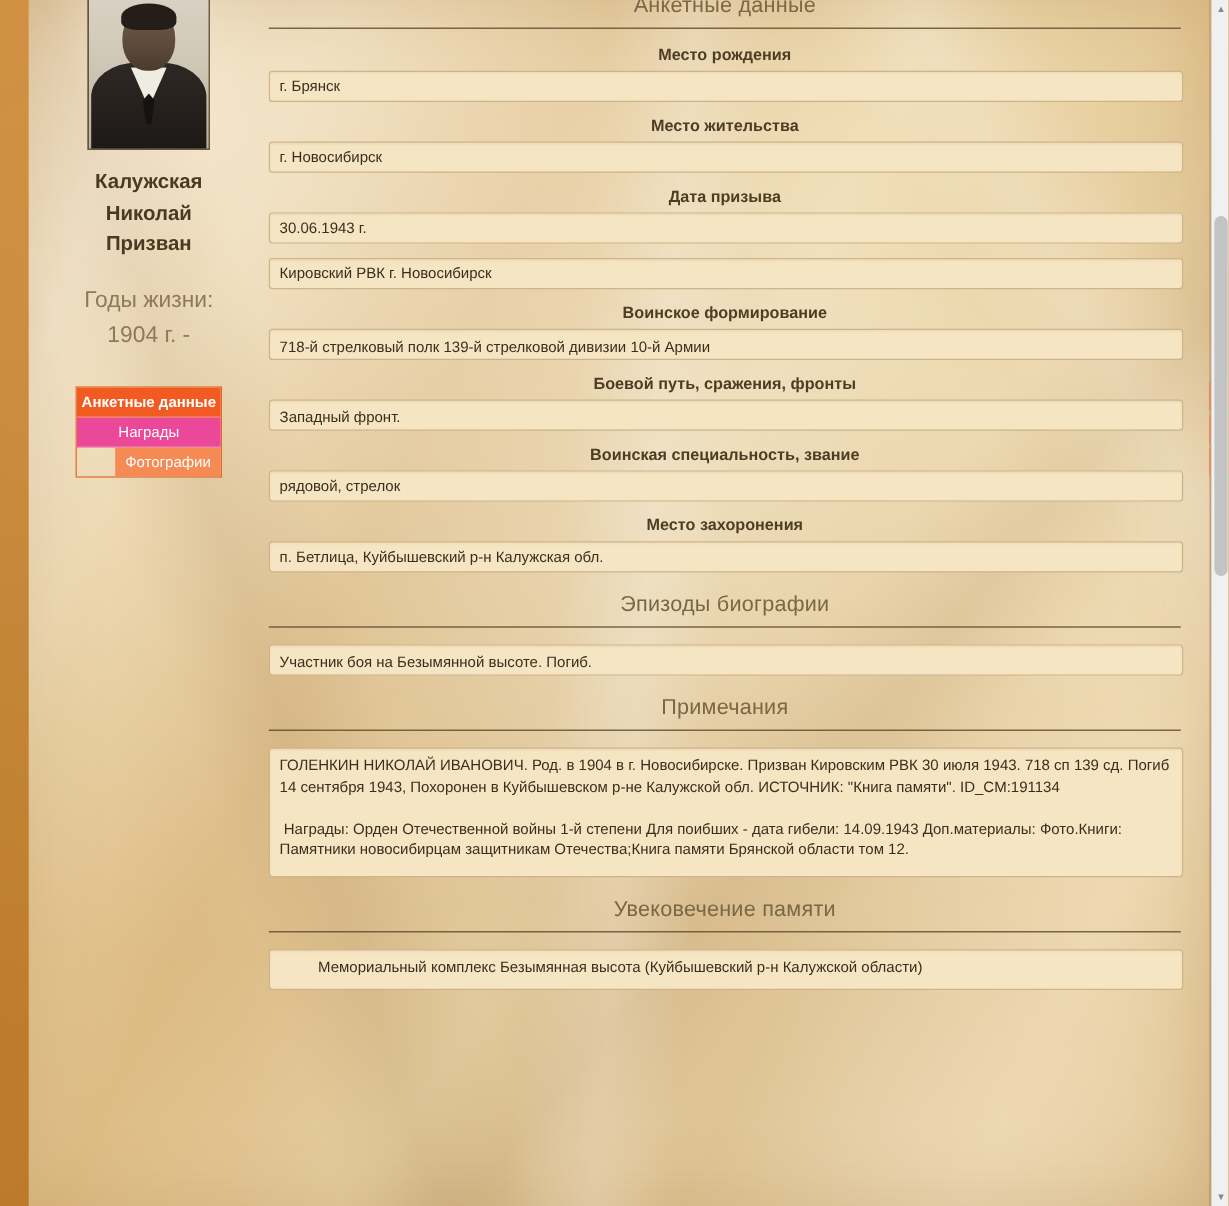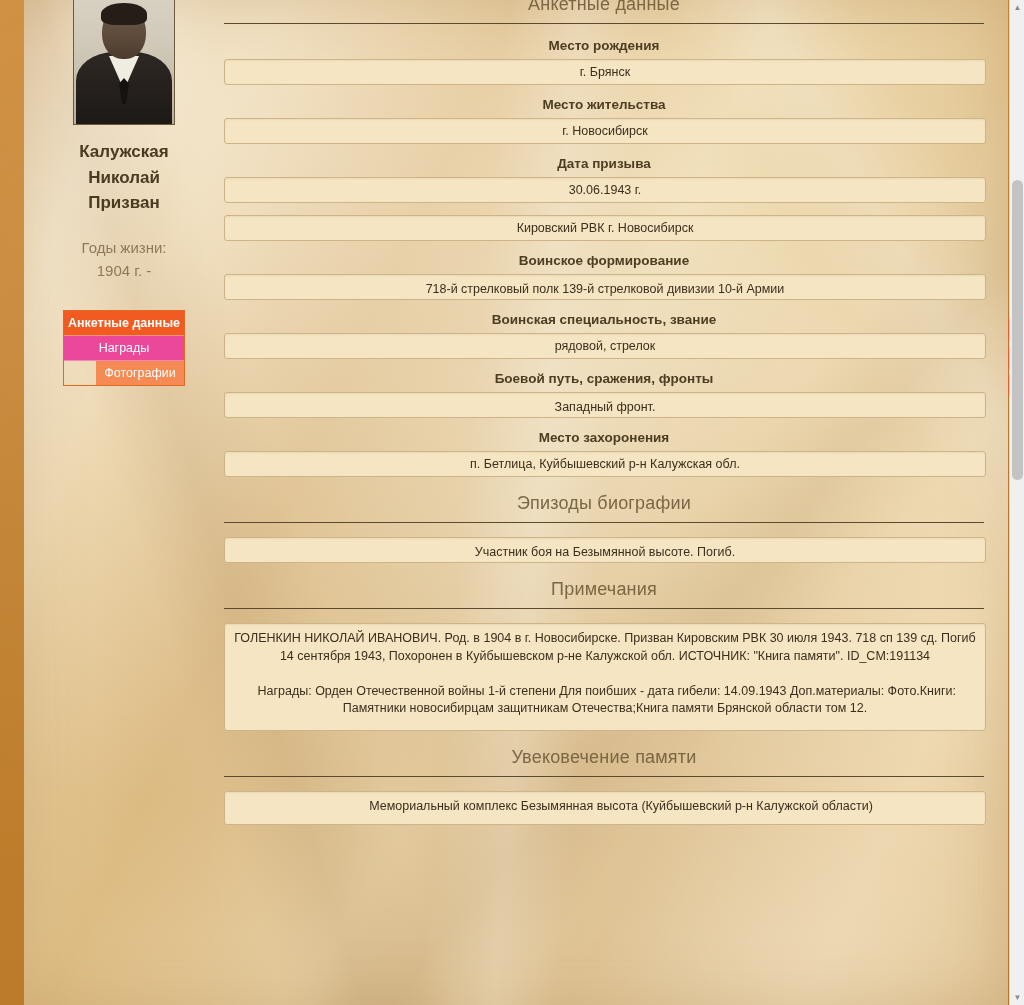--- a/index.html
+++ b/index.html
@@ -201,7 +201,6 @@
     outline: none;
     display: block;
     box-shadow: inset 0 1px 2px rgba(140,110,60,0.10);
-    text-align: center;
   }
   .field-input.area {
     resize: none;

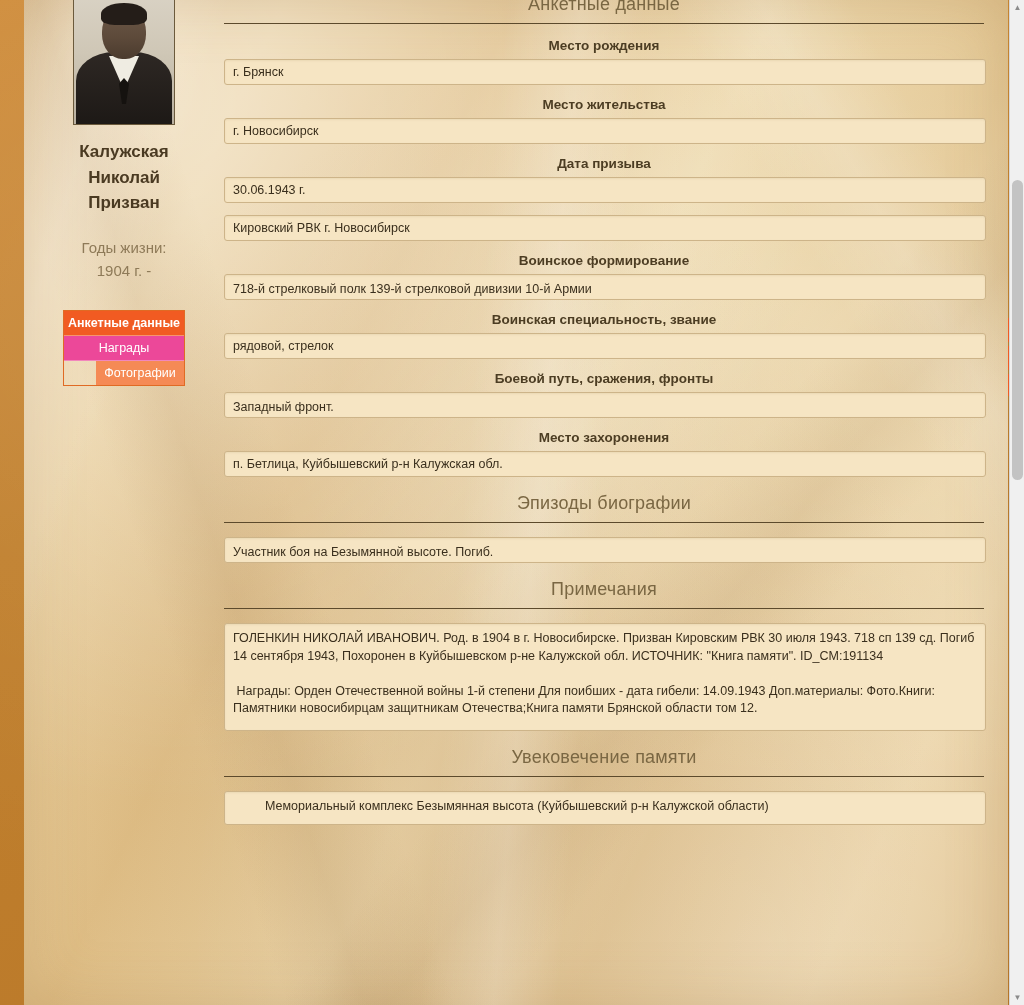--- a/index.html
+++ b/index.html
@@ -129,7 +129,7 @@
   }
   .life-years {
     margin-top: 20px;
-    font-size: 15px;
+    font-size: 19px;
     color: #8e7a58;
     line-height: 1.55;
   }

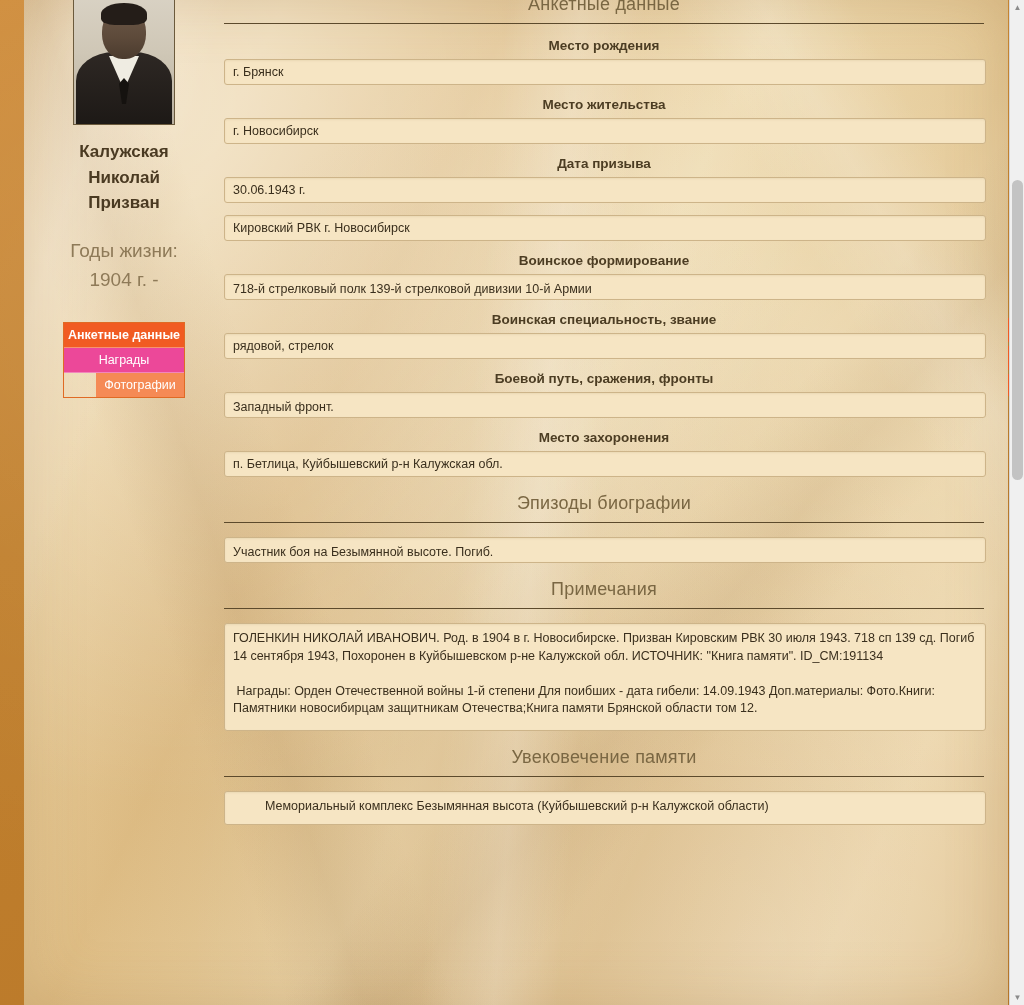--- a/index.html
+++ b/index.html
@@ -319,13 +319,13 @@
     </div>
 
     <div class="field">
+      <div class="field-label">Боевой путь, сражения, фронты</div>
+      <textarea class="field-input area h-area-1" style="">Западный фронт.</textarea>
+    </div>
+
+    <div class="field">
       <div class="field-label">Воинская специальность, звание</div>
       <input class="field-input h2" value="рядовой, стрелок" style="">
-    </div>
-
-    <div class="field">
-      <div class="field-label">Боевой путь, сражения, фронты</div>
-      <textarea class="field-input area h-area-1" style="">Западный фронт.</textarea>
     </div>
 
     <div class="field">

